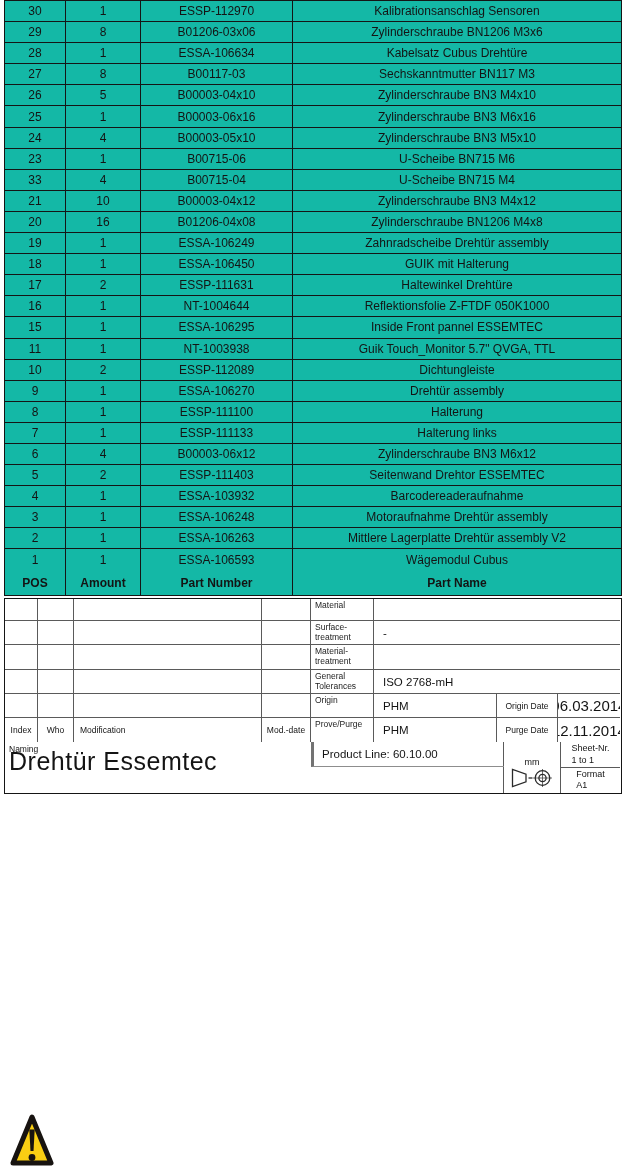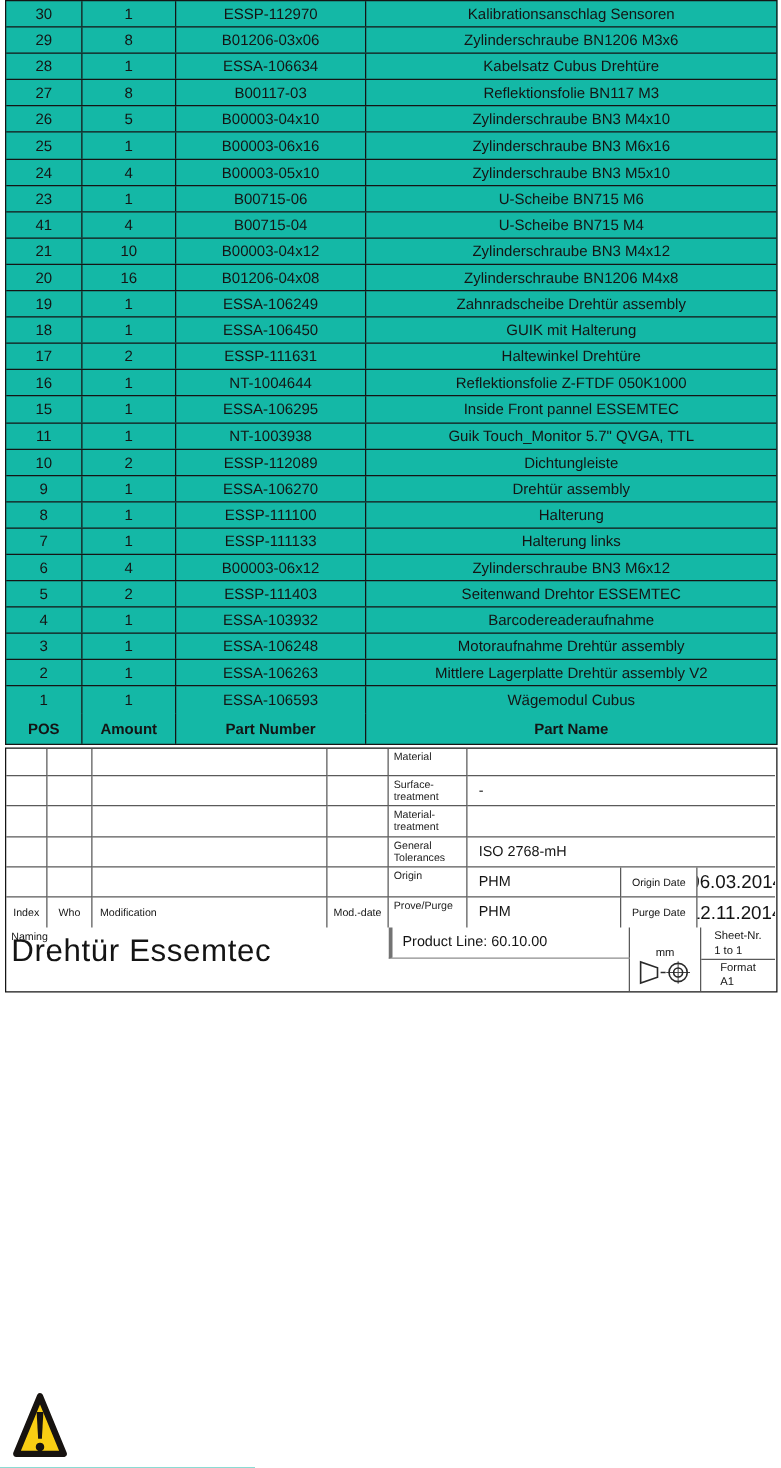--- a/index.html
+++ b/index.html
@@ -92,7 +92,7 @@
         <div class="pcell c0">27</div>
         <div class="pcell c1">8</div>
         <div class="pcell c2">B00117-03</div>
-        <div class="pcell c3">Reflektionsfolie BN117 M3</div>
+        <div class="pcell c3">Sechskanntmutter BN117 M3</div>
       </div>
       <div class="prow">
         <div class="pcell c0">26</div>

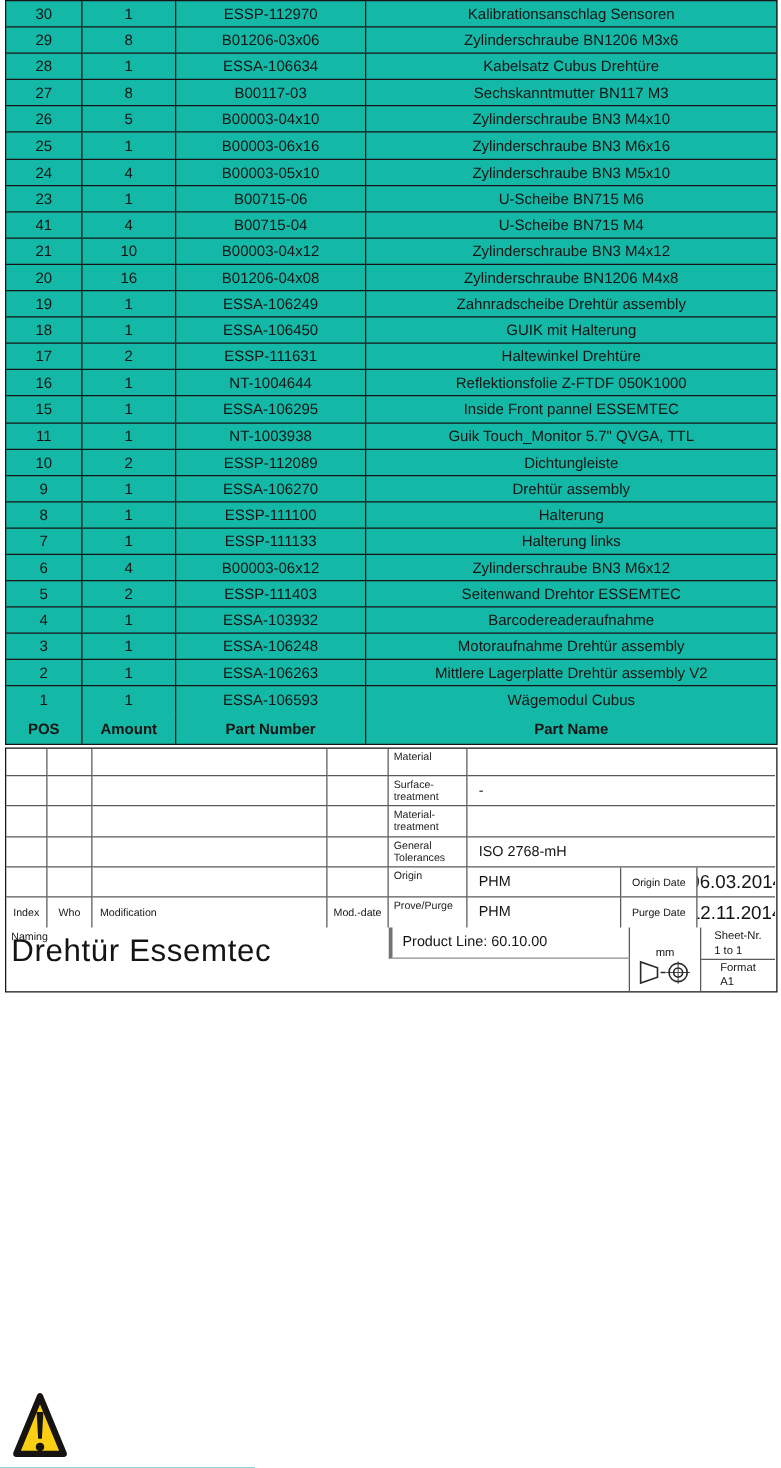--- a/index.html
+++ b/index.html
@@ -119,7 +119,7 @@
         <div class="pcell c3">U-Scheibe BN715 M6</div>
       </div>
       <div class="prow">
-        <div class="pcell c0">41</div>
+        <div class="pcell c0">33</div>
         <div class="pcell c1">4</div>
         <div class="pcell c2">B00715-04</div>
         <div class="pcell c3">U-Scheibe BN715 M4</div>

